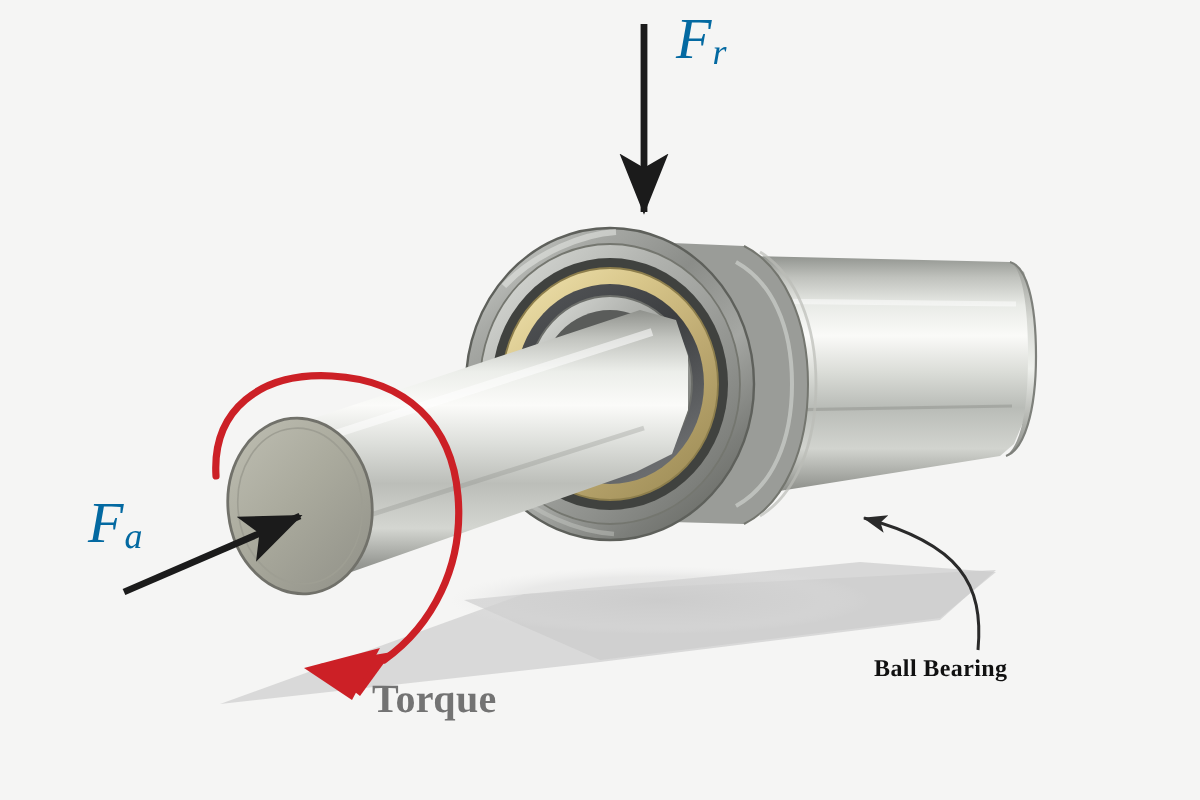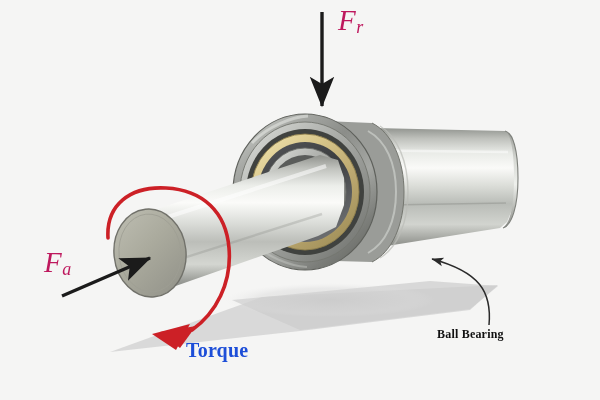--- a/index.html
+++ b/index.html
@@ -35,7 +35,7 @@
     font-family: "Liberation Serif", serif;
     font-style: italic;
     font-size: 29px;
-    color: #be185d;
+    color: #0369a1;
   }
   .math-label sub {
     font-size: 0.62em;

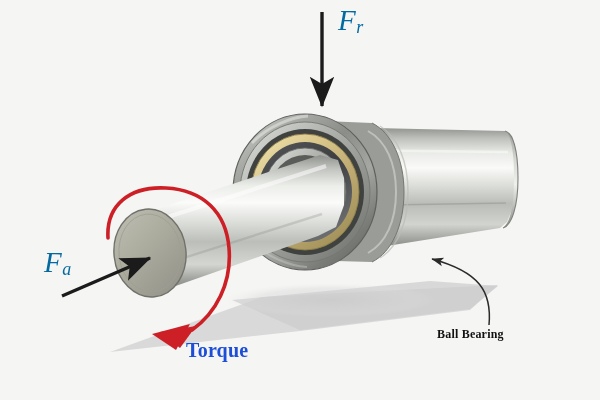--- a/index.html
+++ b/index.html
@@ -51,7 +51,7 @@
     font-family: "Liberation Serif", serif;
     font-weight: bold;
     font-size: 20px;
-    color: #1d4ed8;
+    color: #737373;
     letter-spacing: 0.2px;
   }
   #label-ball-bearing {

